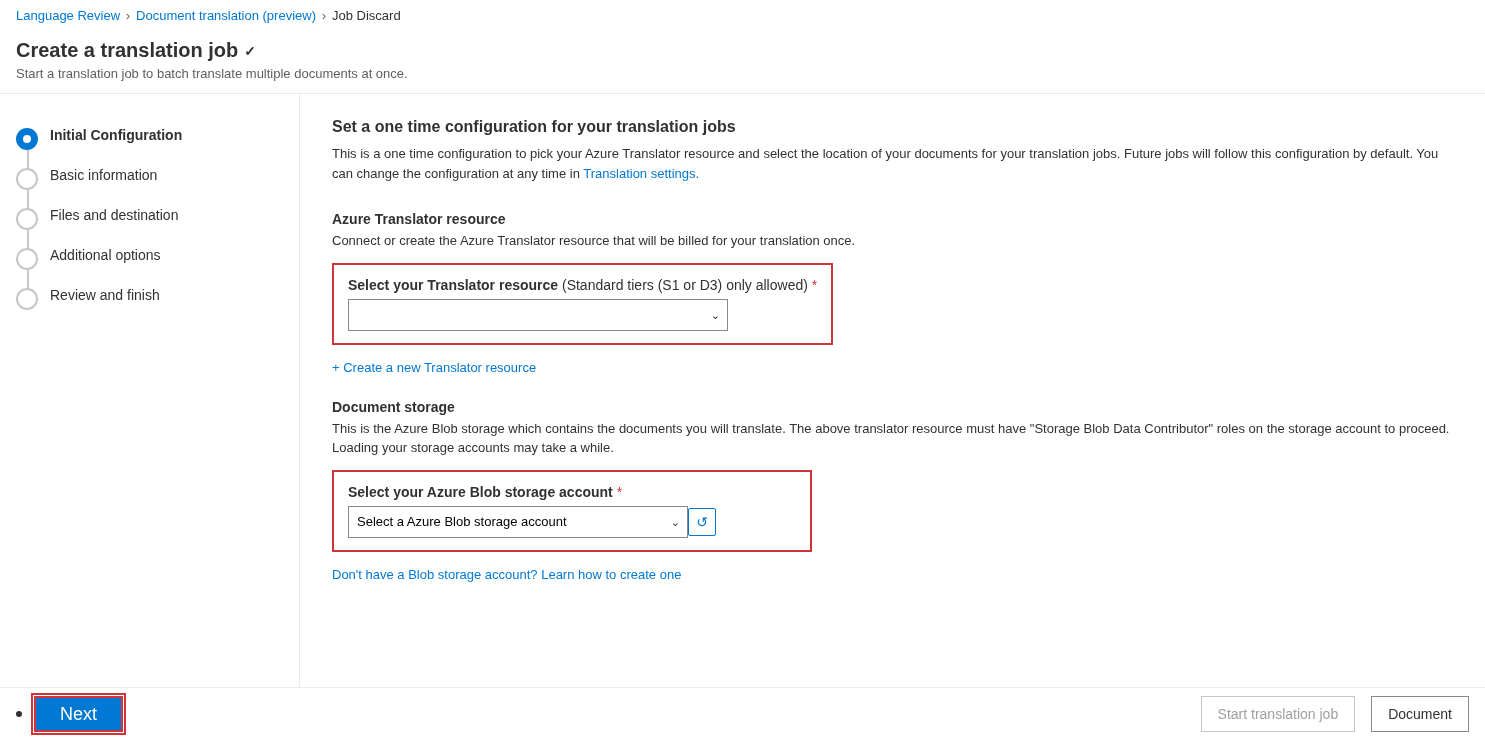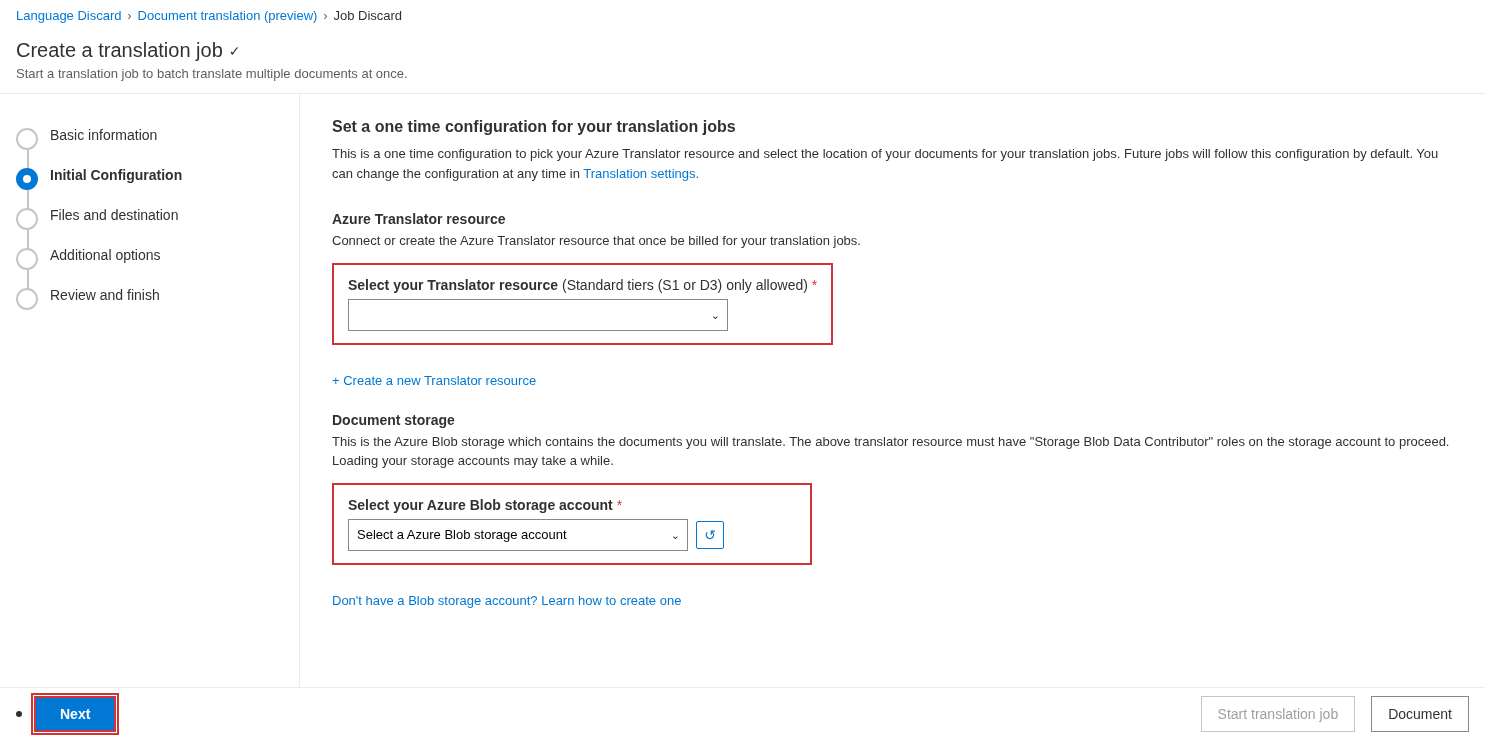--- a/index.html
+++ b/index.html
@@ -154,7 +154,7 @@
 <body>
 
 <div class="breadcrumb">
-  <a href="#">Language Discard</a>
+  <a href="#">Language Review</a>
   <span class="breadcrumb-sep">›</span>
   <a href="#">Document translation (preview)</a>
   <span class="breadcrumb-sep">›</span>

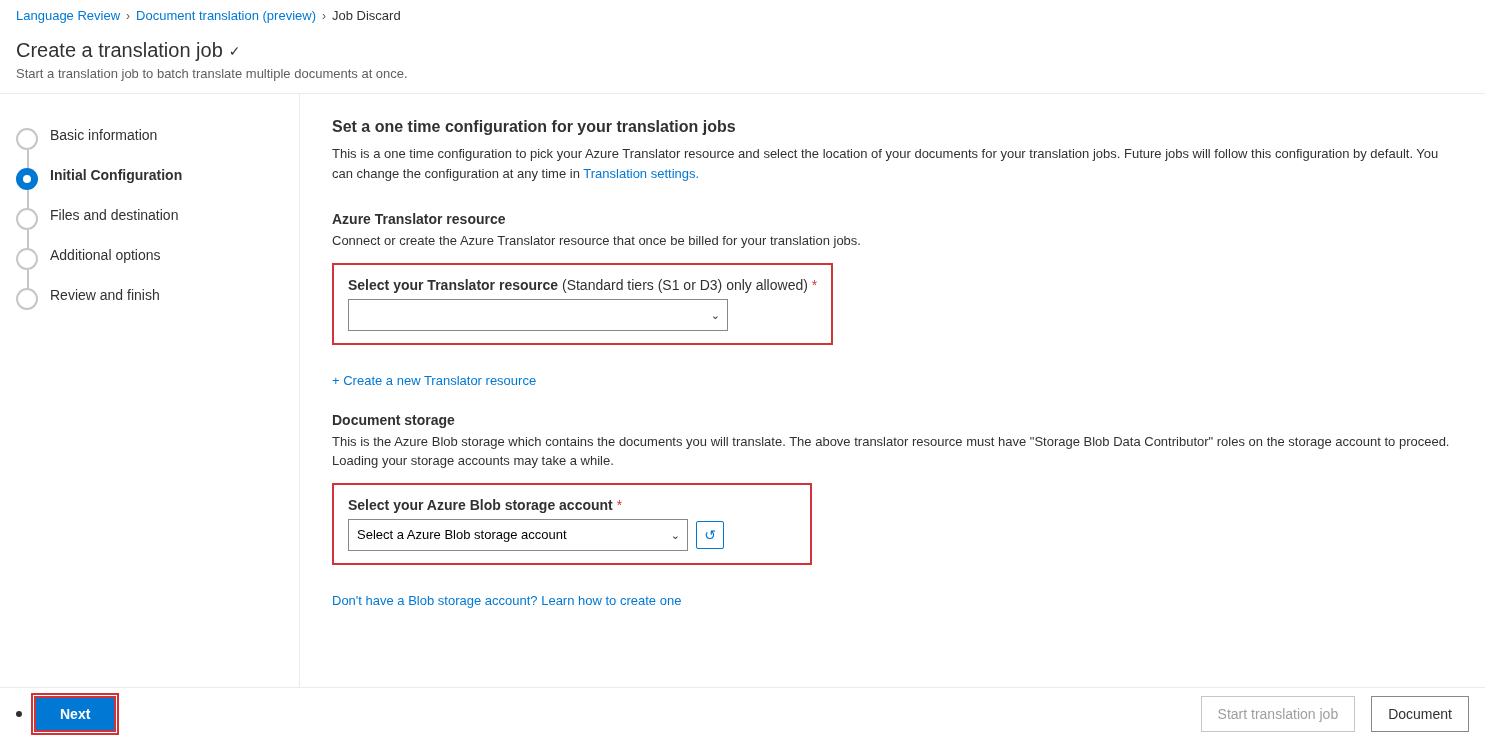--- a/index.html
+++ b/index.html
@@ -14,7 +14,7 @@
     .breadcrumb-current { color: #323130; }
 
     .page-header { padding: 8px 16px 12px; border-bottom: 1px solid #edebe9; }
-    .page-title { font-size: 20px; font-weight: 400; display: flex; align-items: center; gap: 6px; margin-bottom: 4px; }
+    .page-title { font-size: 20px; font-weight: 700; display: flex; align-items: center; gap: 6px; margin-bottom: 4px; }
     .page-title-icon { font-size: 14px; color: #323130; cursor: pointer; }
     .page-subtitle { font-size: 13px; color: #605e5c; }
 

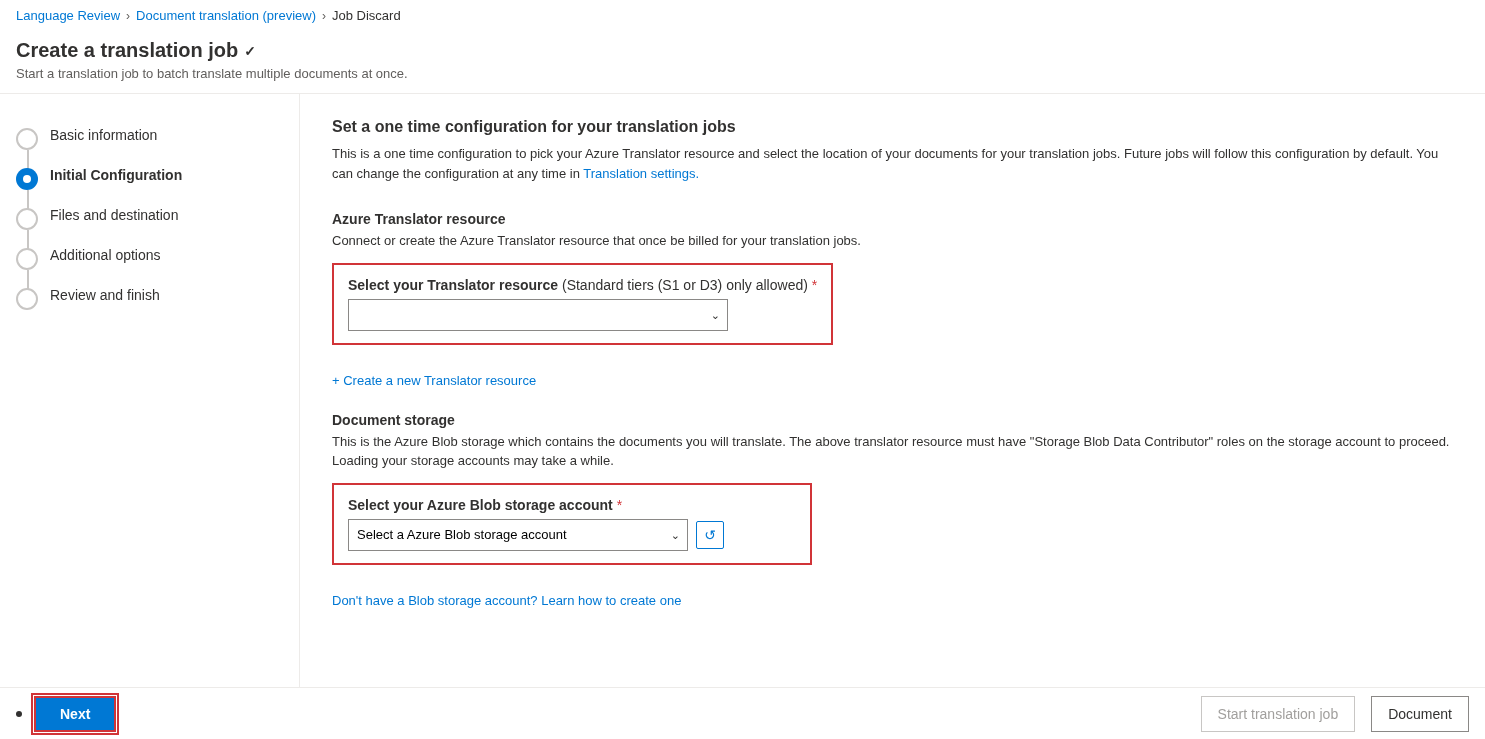--- a/index.html
+++ b/index.html
@@ -174,17 +174,17 @@
   <div class="sidebar">
 
     <div class="step-item">
-      <div class="step-circle inactive"></div>
-      <span class="step-label">Basic information</span>
-    </div>
-
-    <div class="step-item">
       <div class="step-circle active">
         <svg width="12" height="12" viewBox="0 0 12 12">
             <circle cx="6" cy="6" r="4" fill="white"></circle>
           </svg>
       </div>
       <span class="step-label active">Initial Configuration</span>
+    </div>
+
+    <div class="step-item">
+      <div class="step-circle inactive"></div>
+      <span class="step-label">Basic information</span>
     </div>
 
     <div class="step-item">

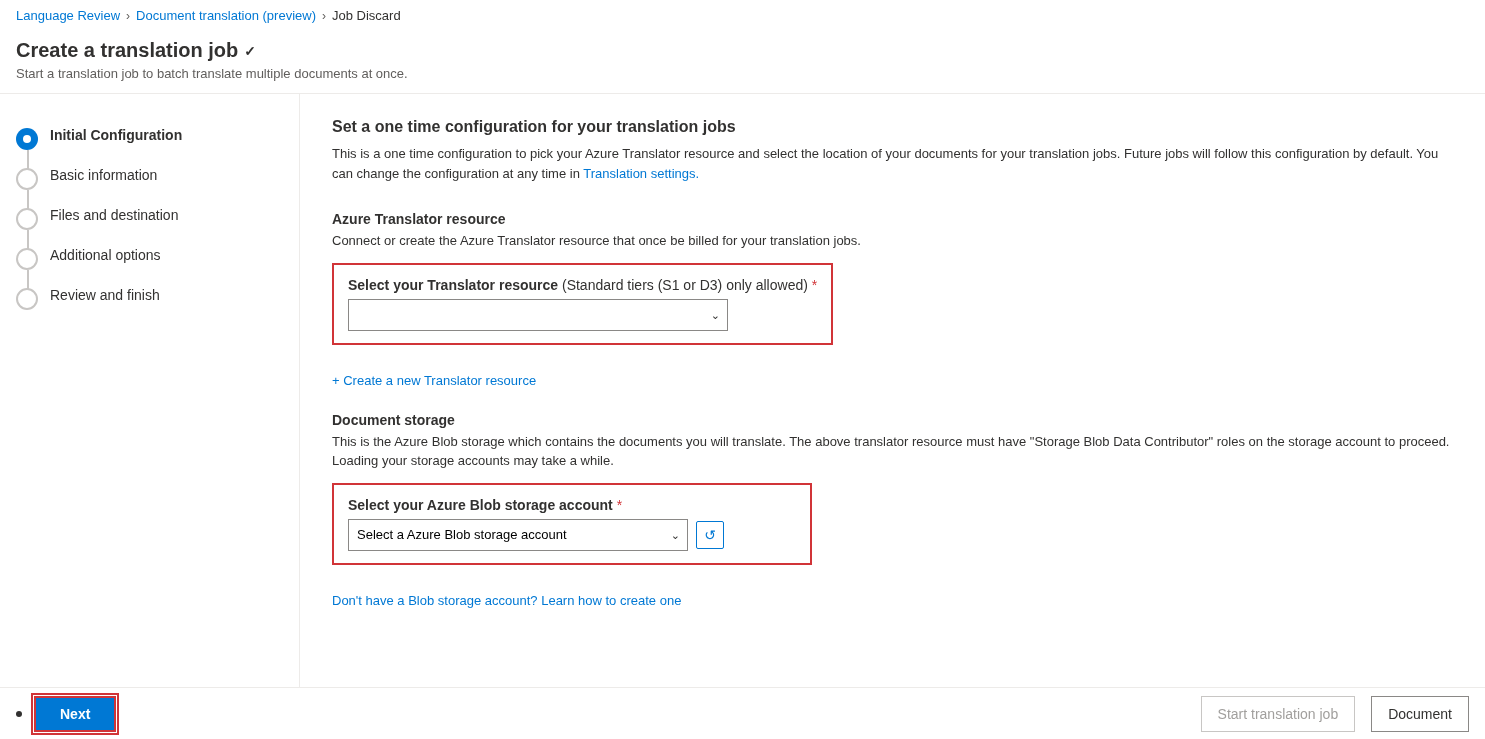--- a/index.html
+++ b/index.html
@@ -213,7 +213,7 @@
 
     <div class="subsection">
       <div class="subsection-title">Azure Translator resource</div>
-      <div class="subsection-desc">Connect or create the Azure Translator resource that once be billed for your translation jobs.</div>
+      <div class="subsection-desc">Connect or create the Azure Translator resource that will be billed for your translation once.</div>
 
       <div class="field-group">
         <div class="field-label">

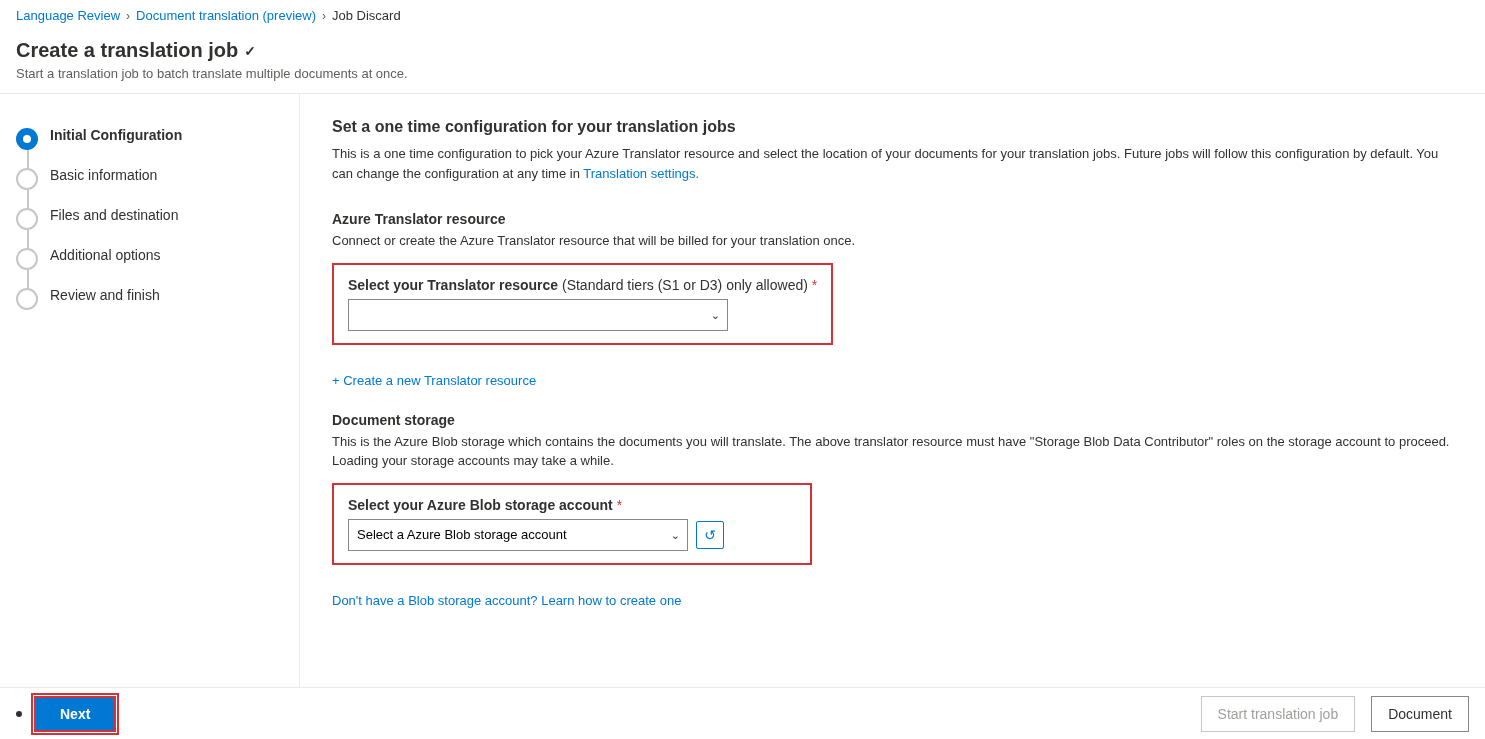--- a/index.html
+++ b/index.html
@@ -110,7 +110,7 @@
       border-radius: 2px; color: #0078d4; font-size: 14px;
     }
 
-    .link-row { margin-top: 19px; }
+    .link-row { margin-top: 6px; }
     .link-row a { color: #0078d4; font-size: 13px; text-decoration: none; }
 
     .create-link { color: #0078d4; font-size: 13px; text-decoration: none; cursor: pointer; display: inline-flex; align-items: center; gap: 2px; }

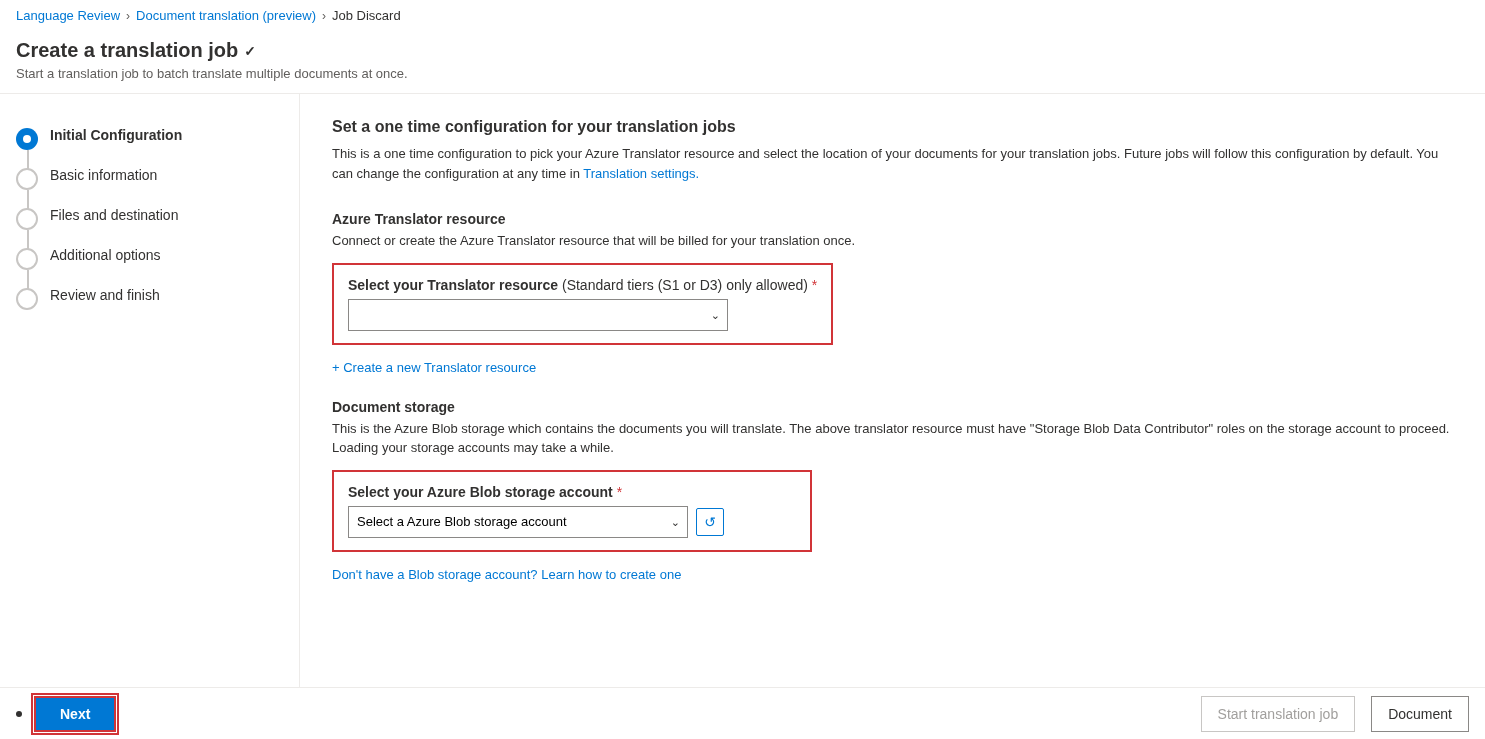--- a/index.html
+++ b/index.html
@@ -96,7 +96,7 @@
     }
 
     .blob-select-row {
-      display: flex; align-items: center; gap: 8px;
+      display: flex; align-items: center; 
     }
     .blob-select-wrapper {
       position: relative; display: inline-block; width: 340px;

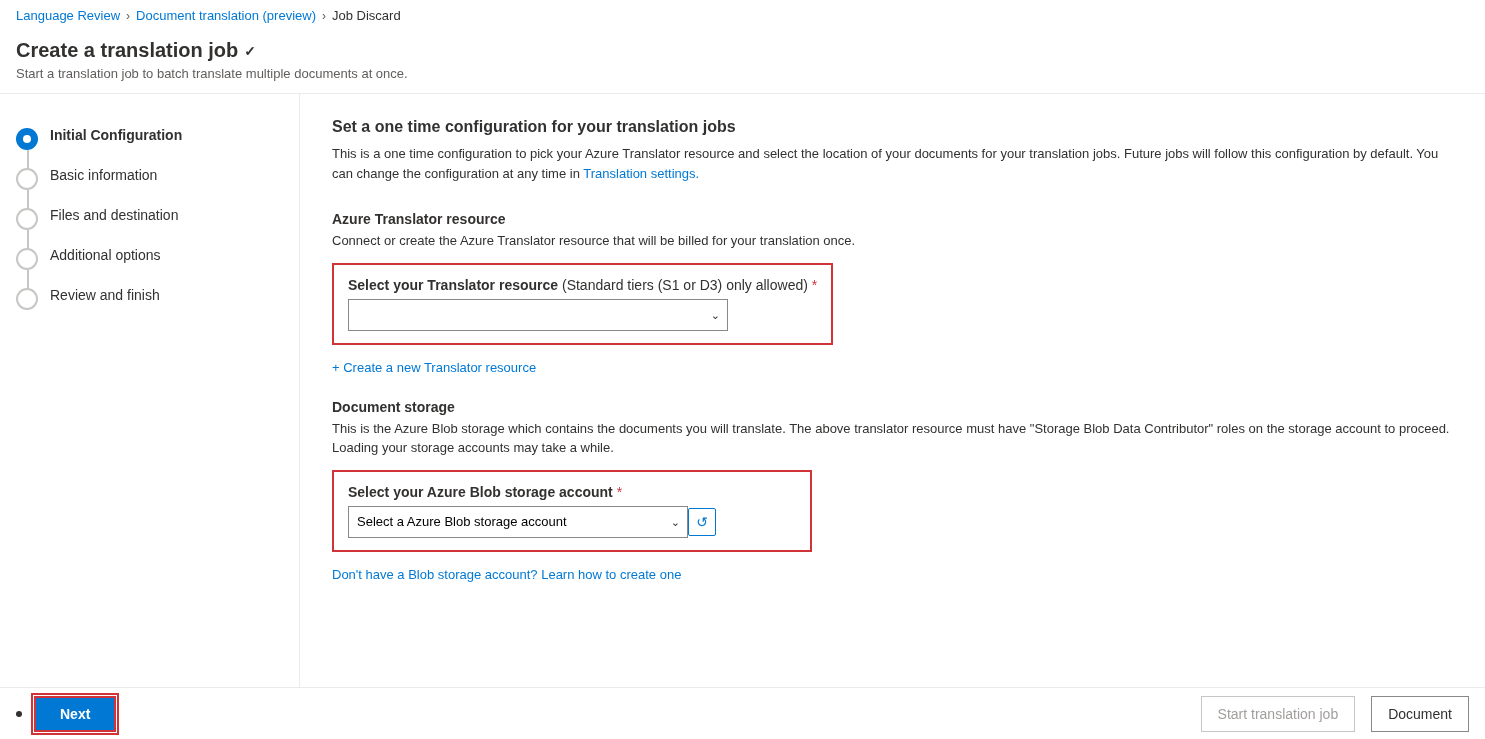--- a/index.html
+++ b/index.html
@@ -126,7 +126,7 @@
     .btn-next {
       background: #0078d4; color: #fff;
       border: 2px solid #d13438;
-      padding: 6px 24px; font-size: 14px; font-weight: 700;
+      padding: 6px 24px; font-size: 18px; font-weight: 400;
       cursor: pointer; height: 36px;
       outline: 2px solid #d13438; outline-offset: 1px;
     }

